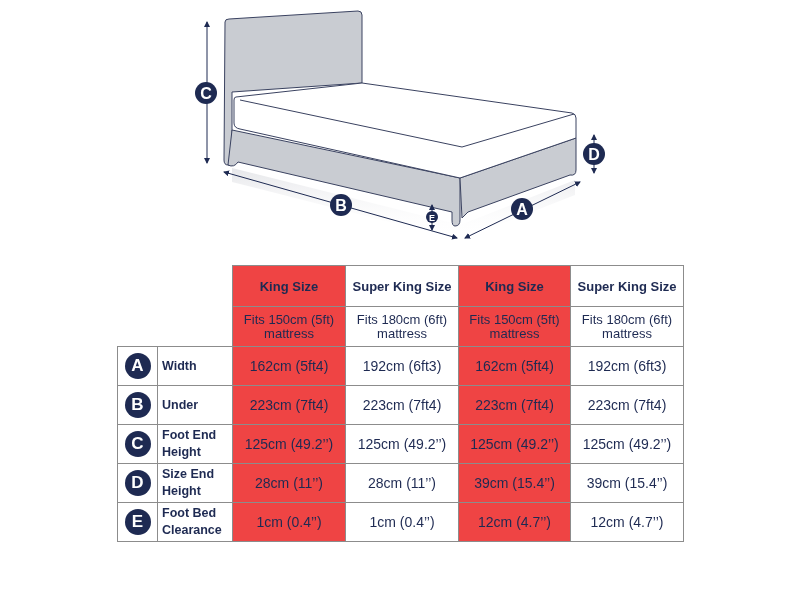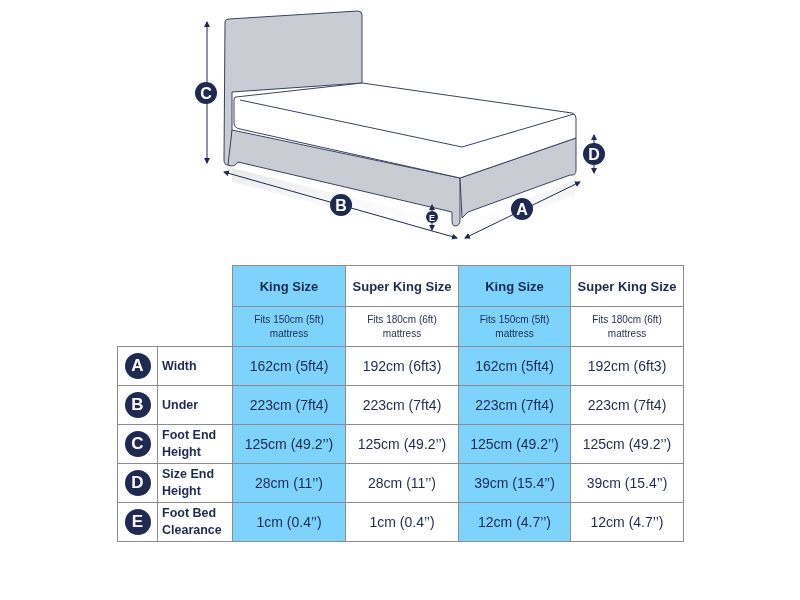--- a/index.html
+++ b/index.html
@@ -12,7 +12,7 @@
   .sub{font-size:10px;height:40px;}
   .sub2{font-size:10px;height:39px;line-height:14px;}
   .val{font-size:14px;height:38px;}
-  .shade{background:#7dd3fc;}
+  .shade{background:#ef4444;}
   .badge-cell{width:40px;}
   .badge{display:inline-block;width:26px;height:26px;border-radius:50%;background:#1e2a52;color:#fff;font-weight:bold;font-size:17px;line-height:26px;text-align:center;}
   .label{font-weight:bold;font-size:12.5px;text-align:left !important;padding-left:4px !important;line-height:17px;}

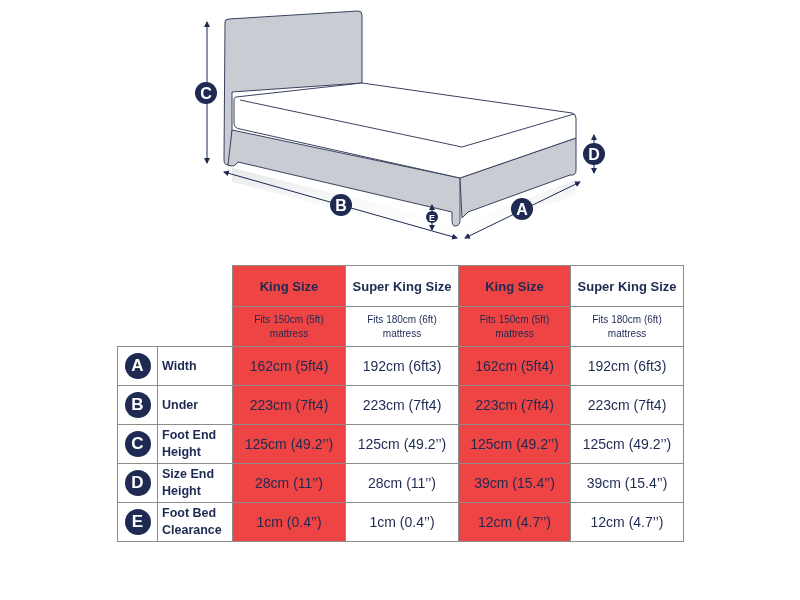--- a/index.html
+++ b/index.html
@@ -10,7 +10,7 @@
   .spec-table td.empty{border:none;background:transparent;}
   .hdr{font-weight:bold;font-size:13px;height:40px;}
   .sub{font-size:10px;height:40px;}
-  .sub2{font-size:10px;height:39px;line-height:14px;}
+  .sub2{font-size:13px;height:39px;line-height:14px;}
   .val{font-size:14px;height:38px;}
   .shade{background:#ef4444;}
   .badge-cell{width:40px;}

